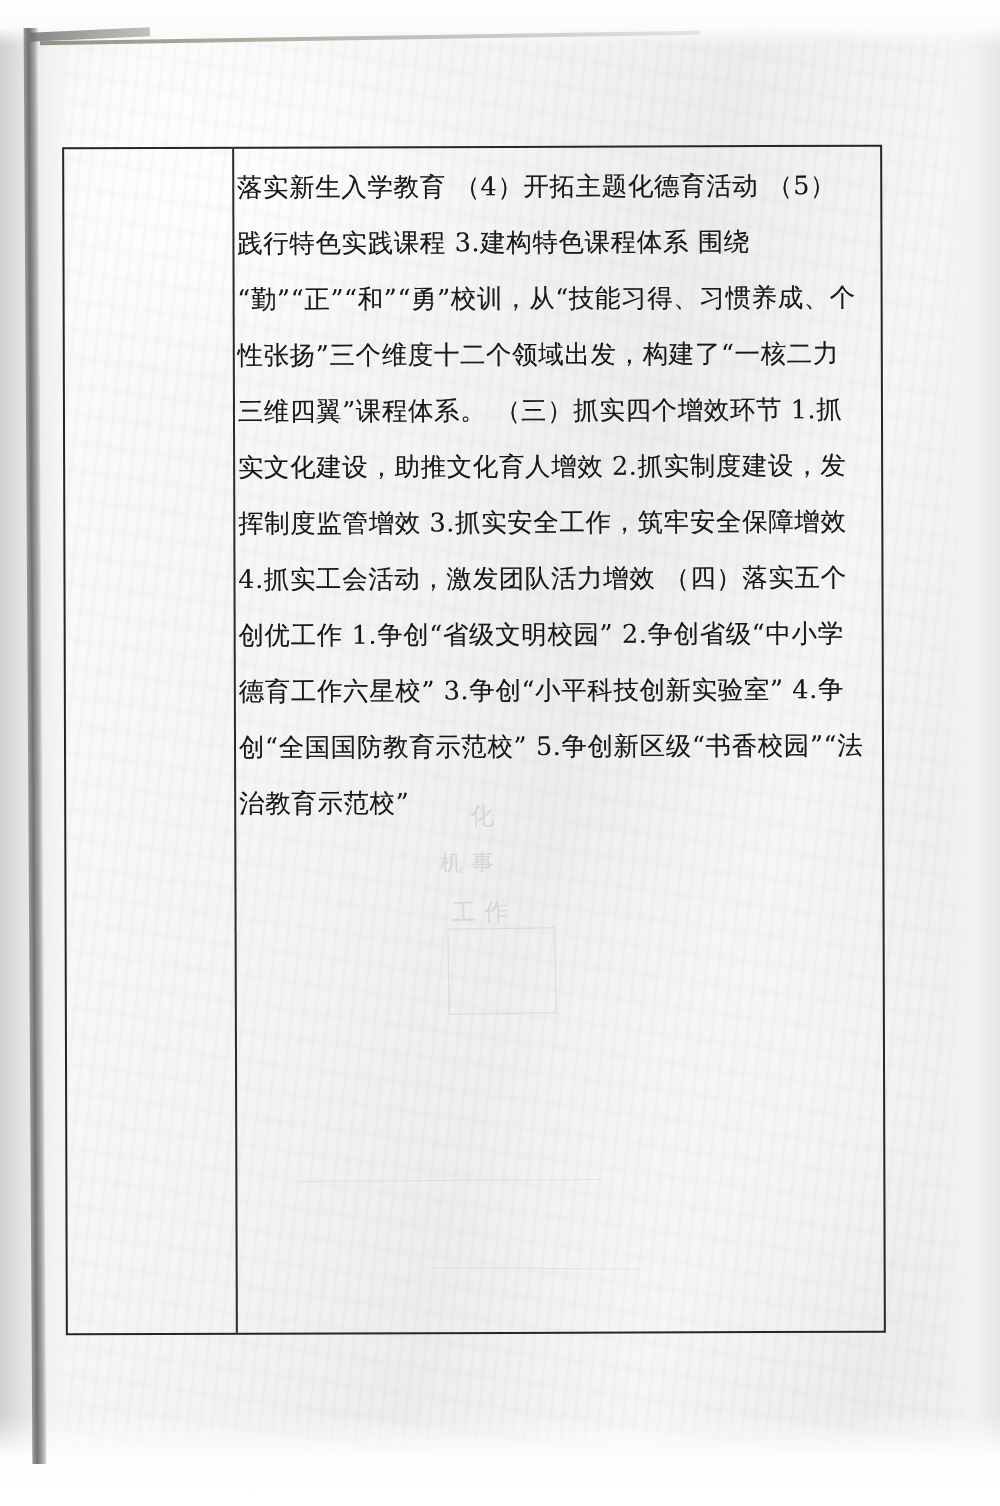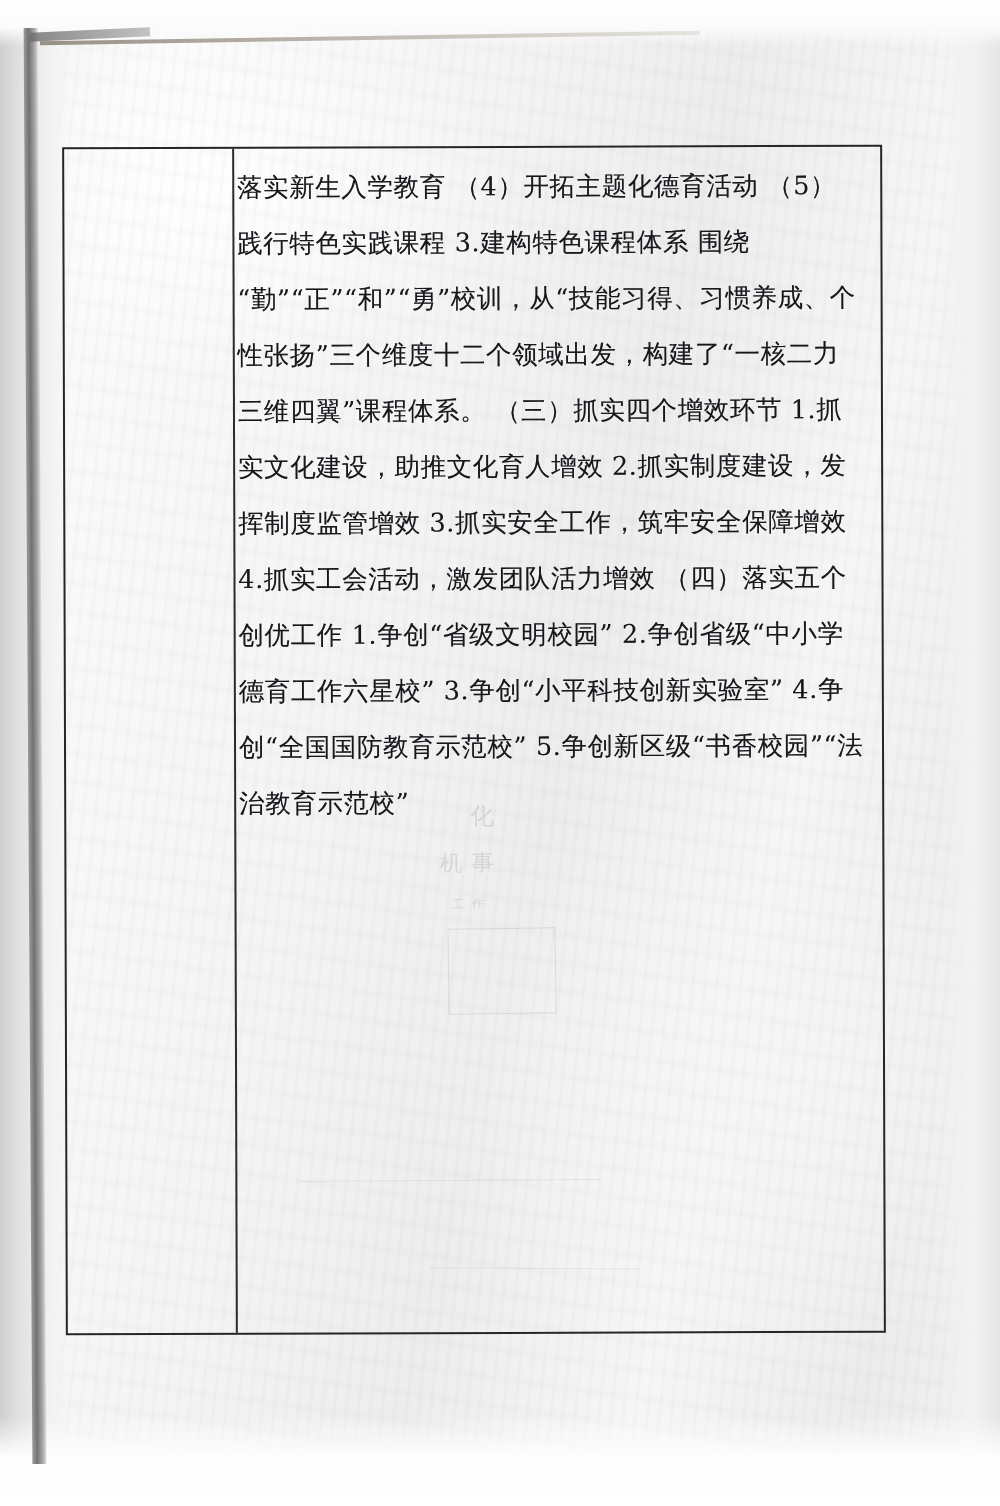--- a/index.html
+++ b/index.html
@@ -129,7 +129,7 @@
   }
   .ghost-1 { left: 470px; top: 800px; font-size: 24px; letter-spacing: 6px; }
   .ghost-2 { left: 440px; top: 848px; font-size: 22px; letter-spacing: 10px; }
-  .ghost-3 { left: 452px; top: 896px; font-size: 12px; letter-spacing: 8px; }
+  .ghost-3 { left: 452px; top: 896px; font-size: 24px; letter-spacing: 8px; }
   .ghost-box {
     position: absolute;
     left: 448px; top: 928px;

